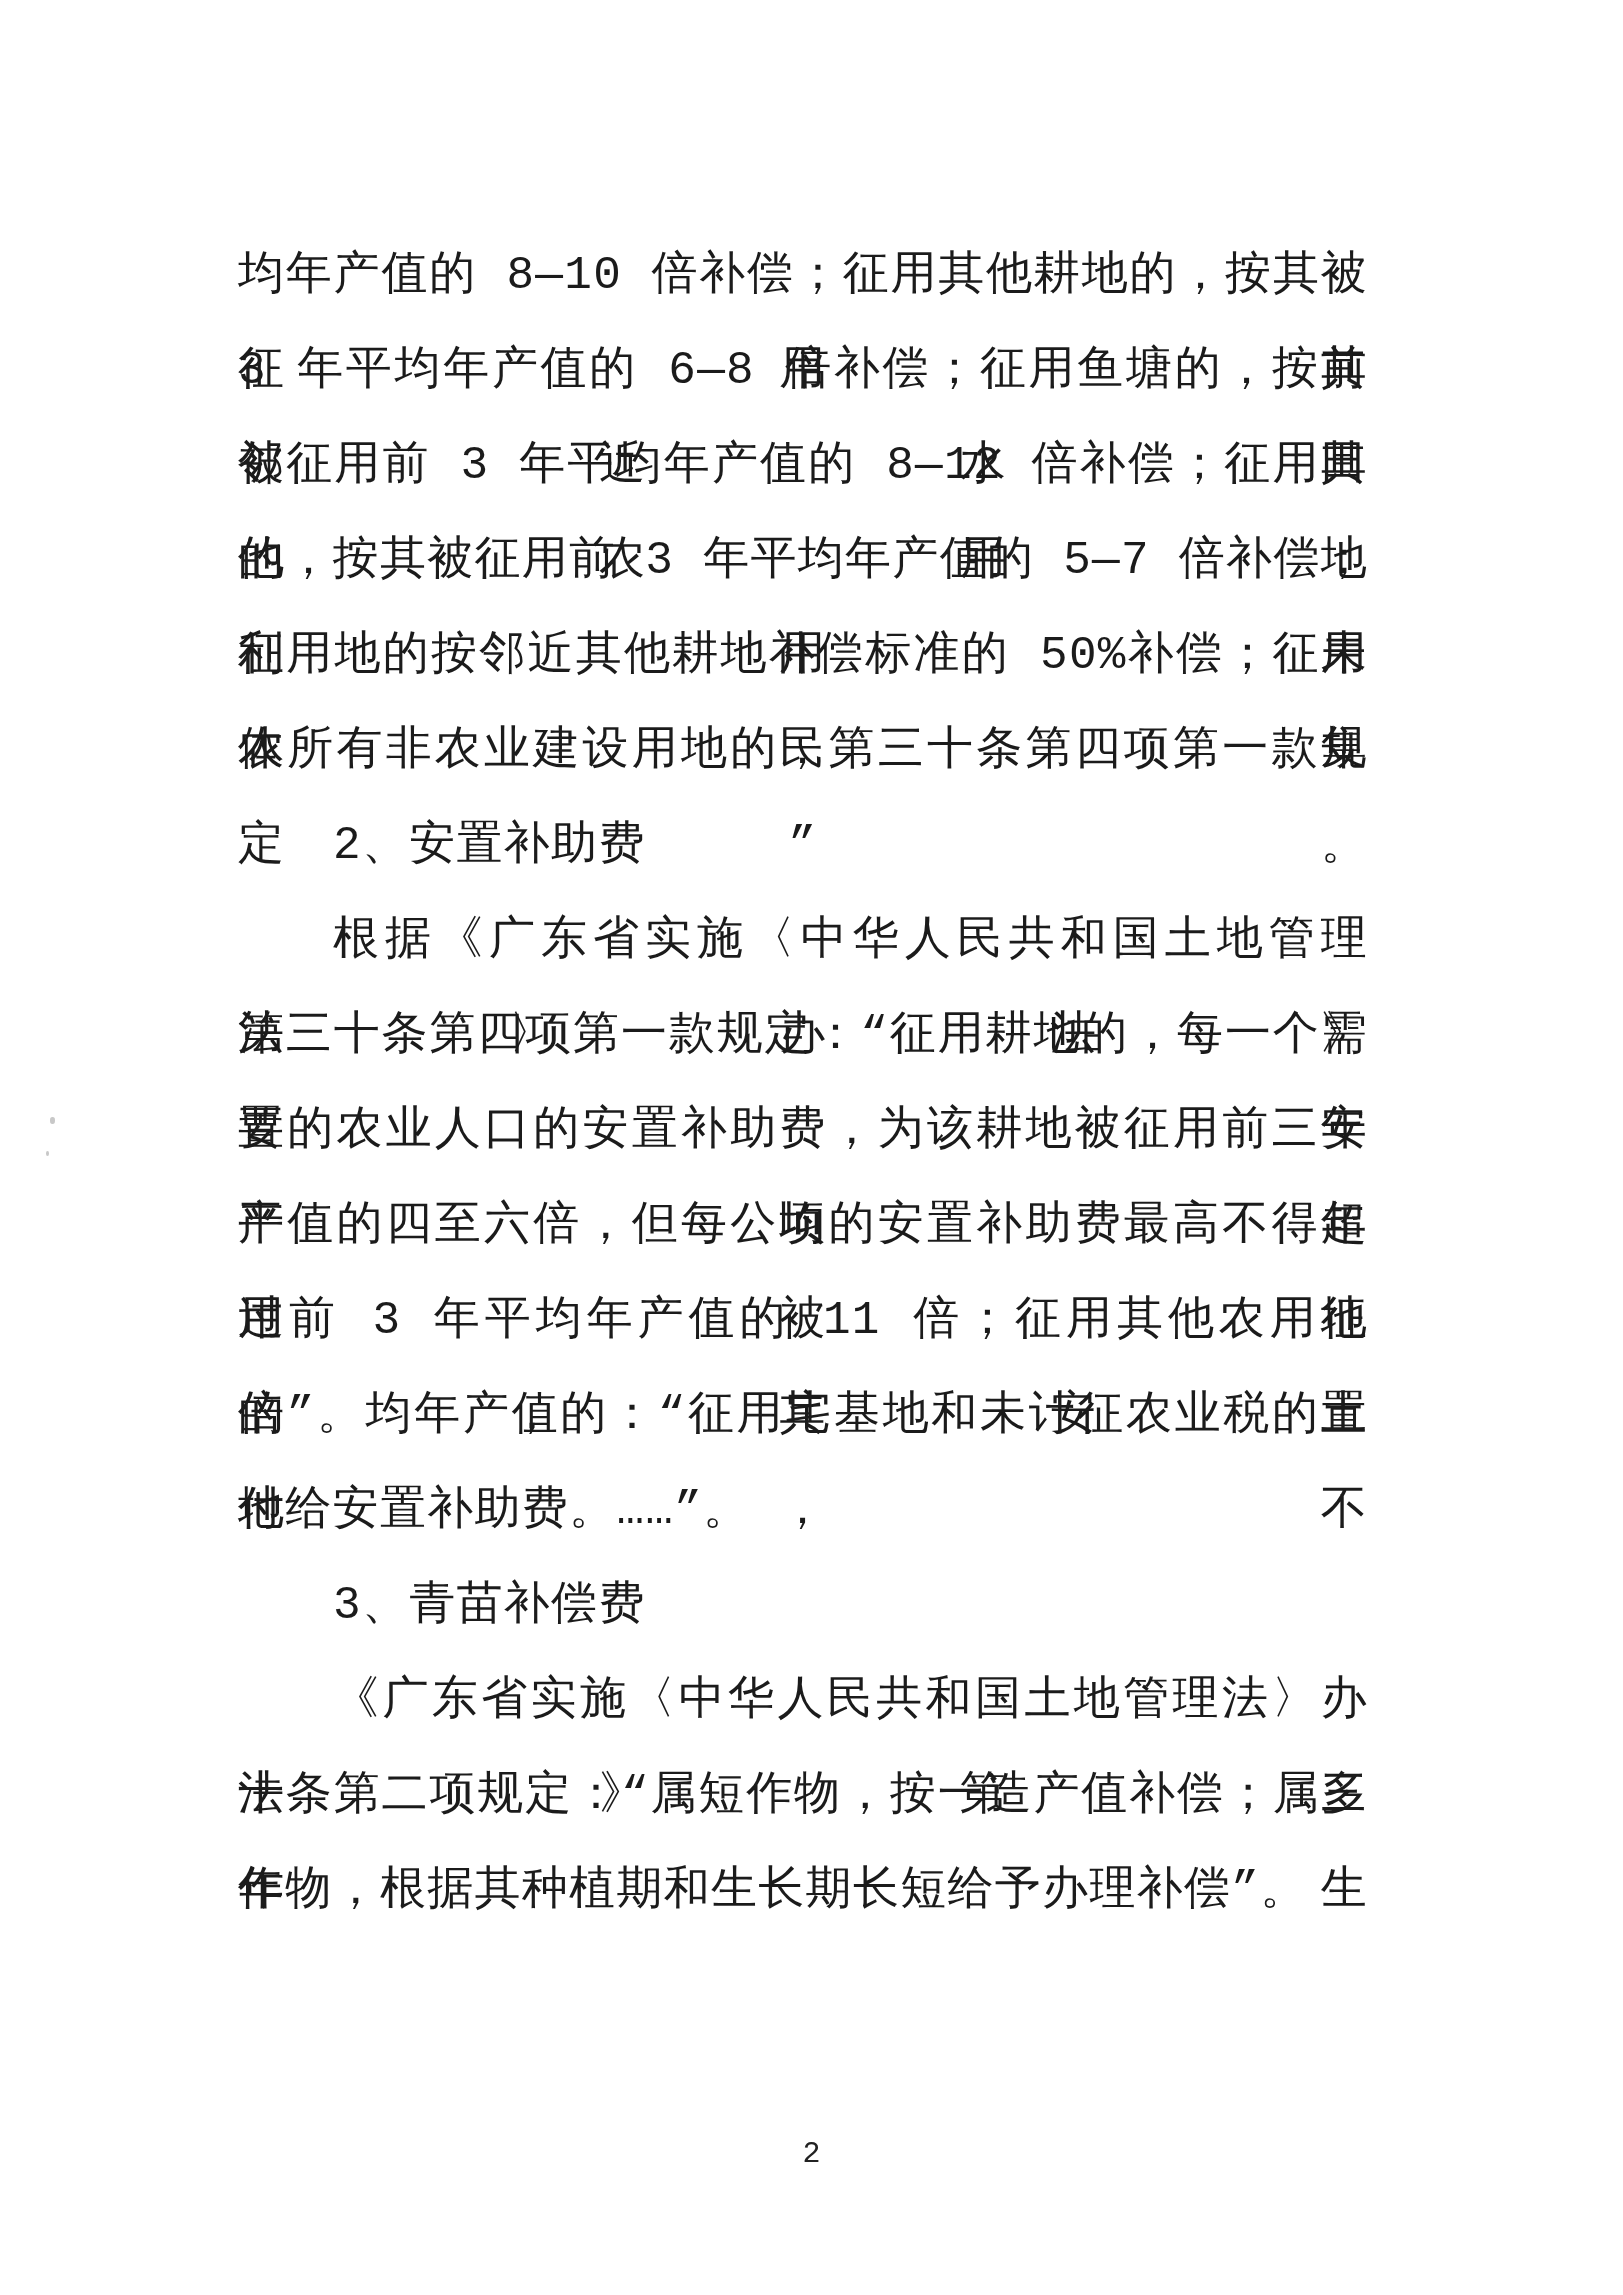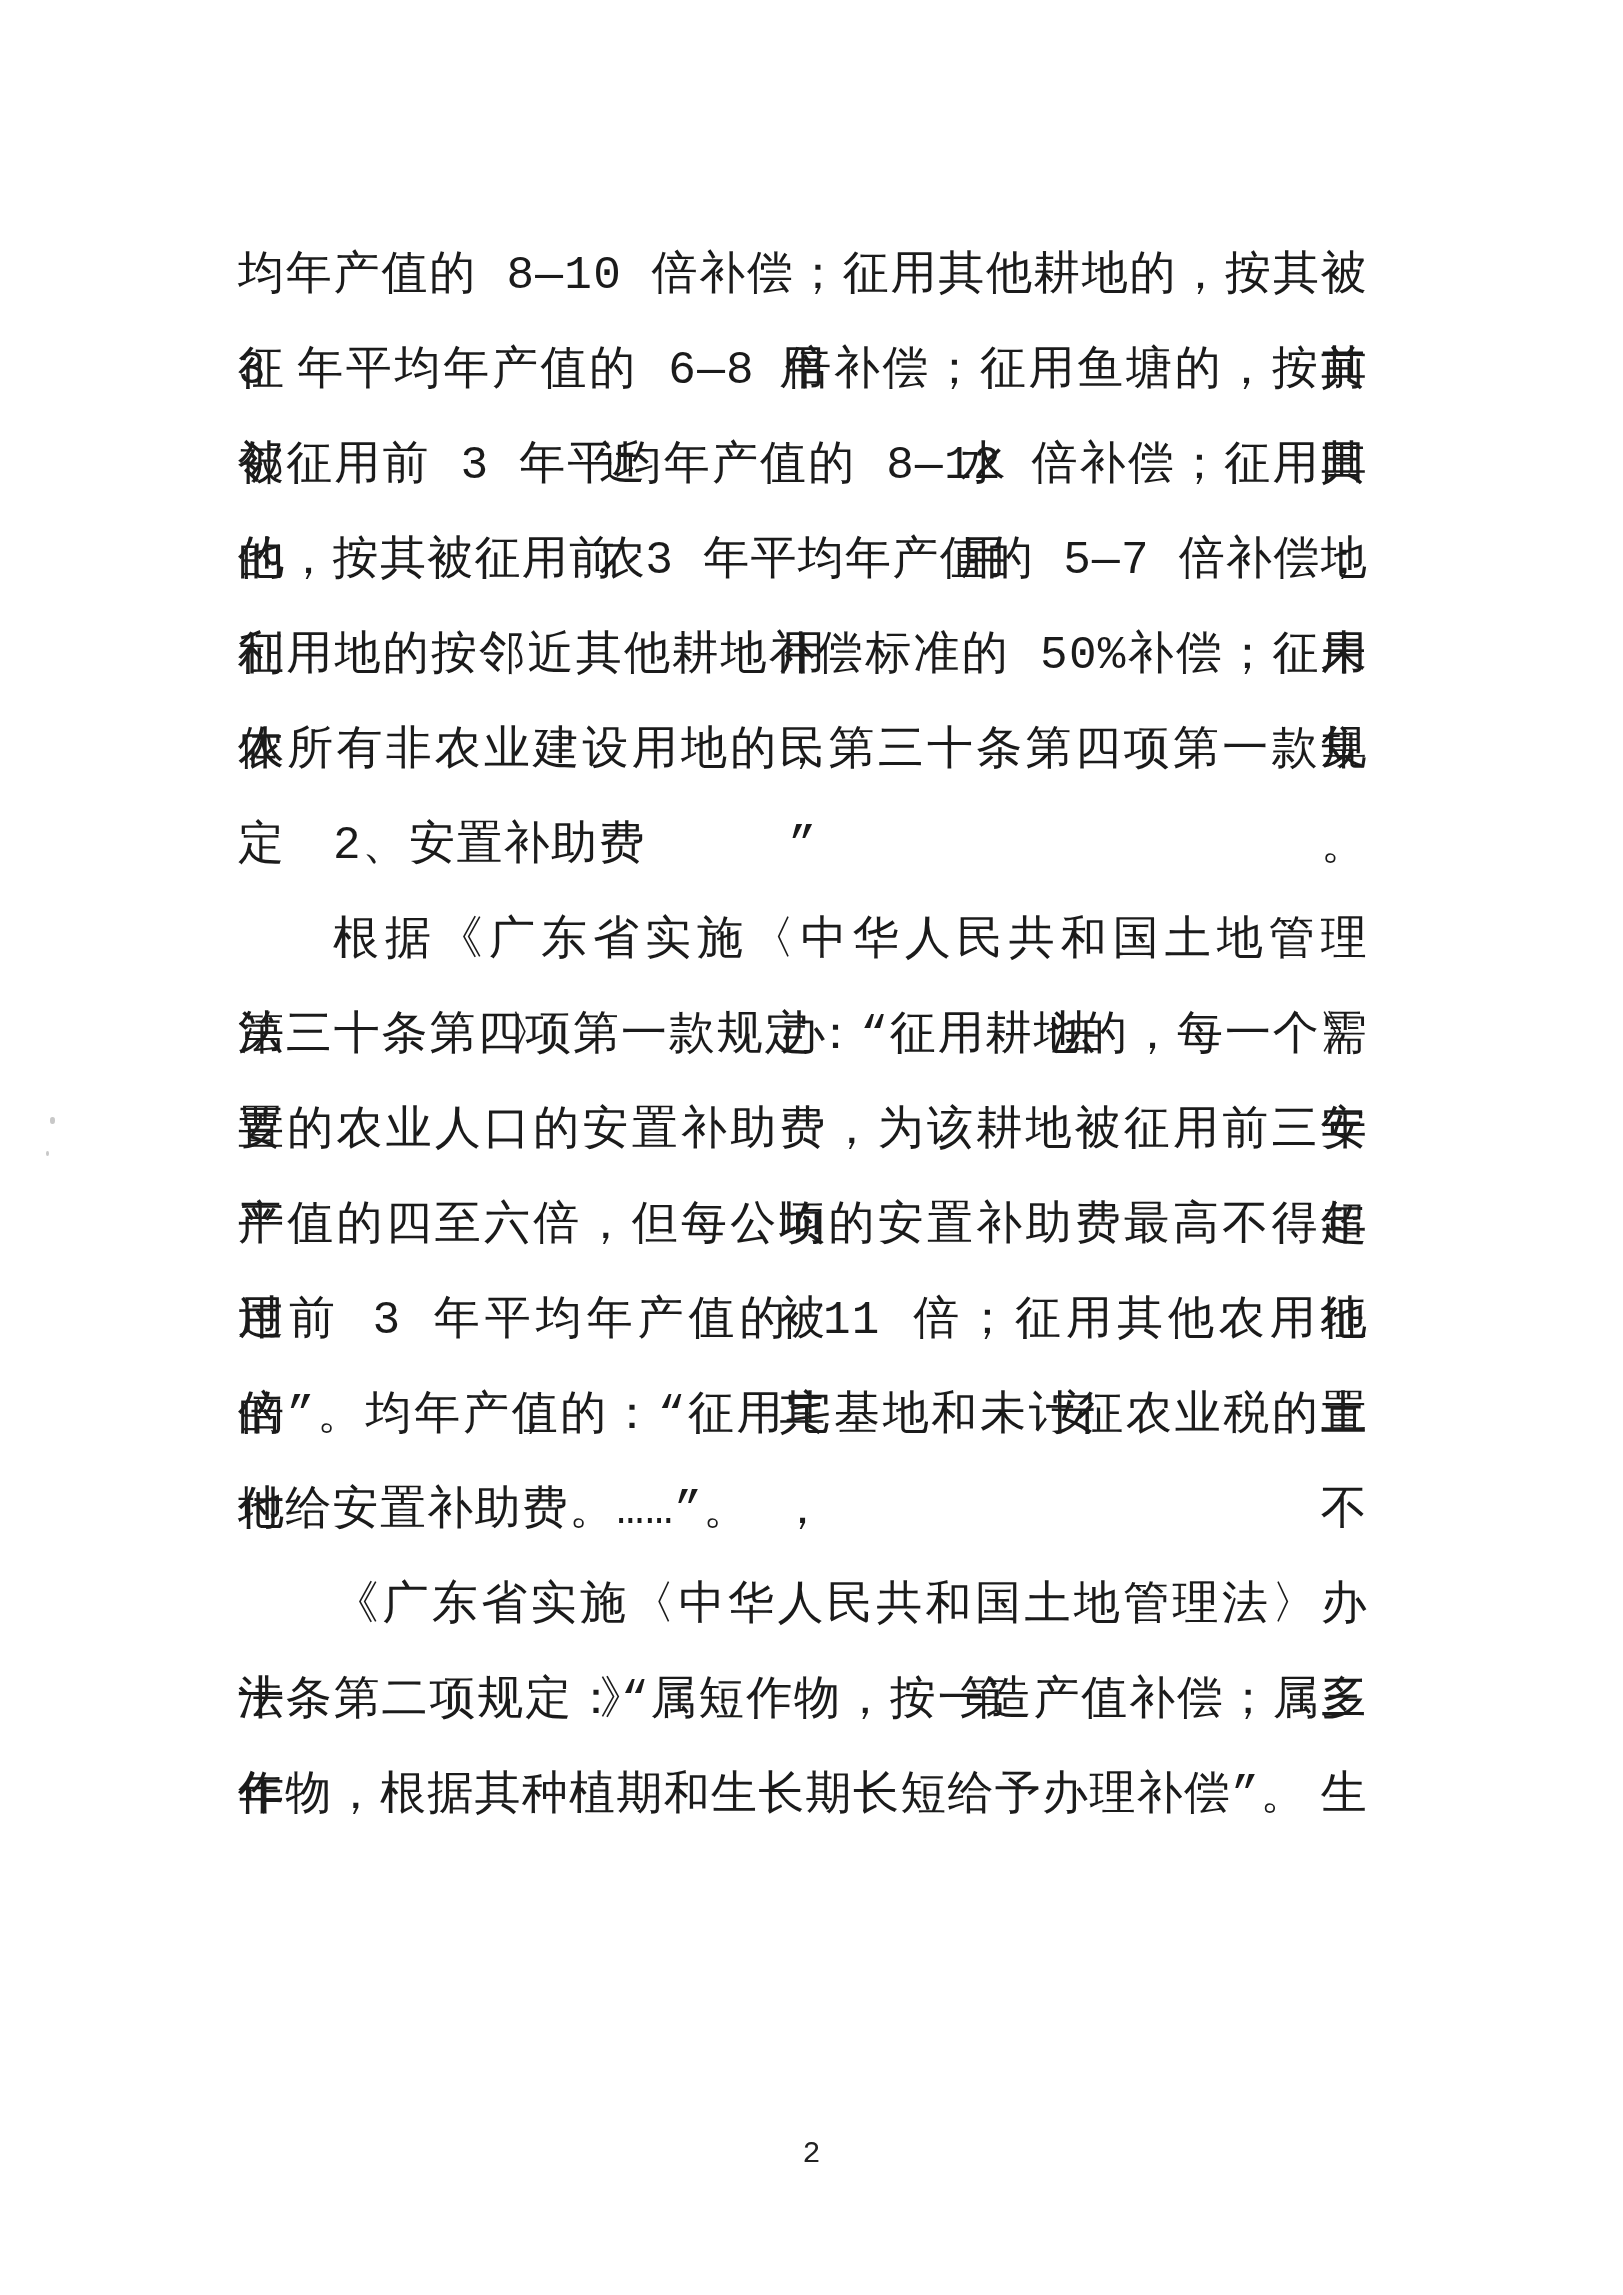--- a/index.html
+++ b/index.html
@@ -80,6 +80,7 @@
     <div class="line">用前 3 年平均年产值的 11 倍；征用其他农用地的，其安置</div>
     <div class="line">倍”。均年产值的：“征用宅基地和未计征农业税的土地，不</div>
     <div class="line end">付给安置补助费。……”。</div>
+    <div class="line indent end">3、青苗补偿费</div>
     <div class="line indent">《广东省实施〈中华人民共和国土地管理法〉办法》第三</div>
     <div class="line">十条第二项规定：“属短作物，按一造产值补偿；属多年生</div>
     <div class="line end">作物，根据其种植期和生长期长短给予办理补偿”。</div>

